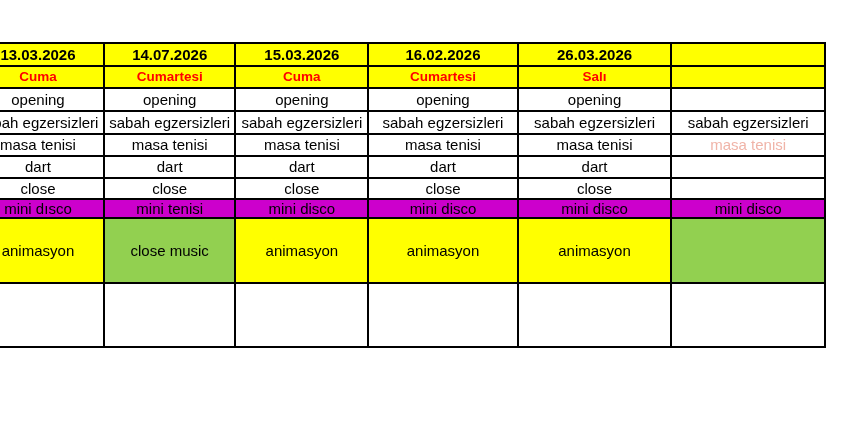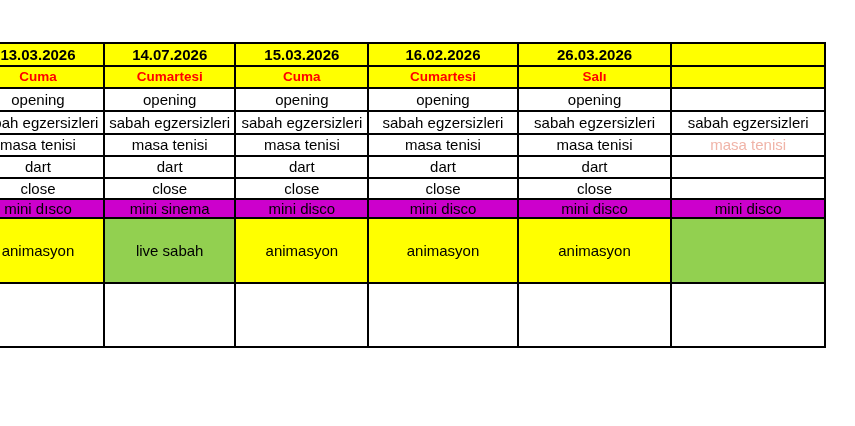--- a/index.html
+++ b/index.html
@@ -147,7 +147,7 @@
         </tr>
         <tr class="row-evening">
           <td>mini dısco</td>
-          <td>mini sinema</td>
+          <td>mini tenisi</td>
           <td>mini disco</td>
           <td>mini disco</td>
           <td>mini disco</td>

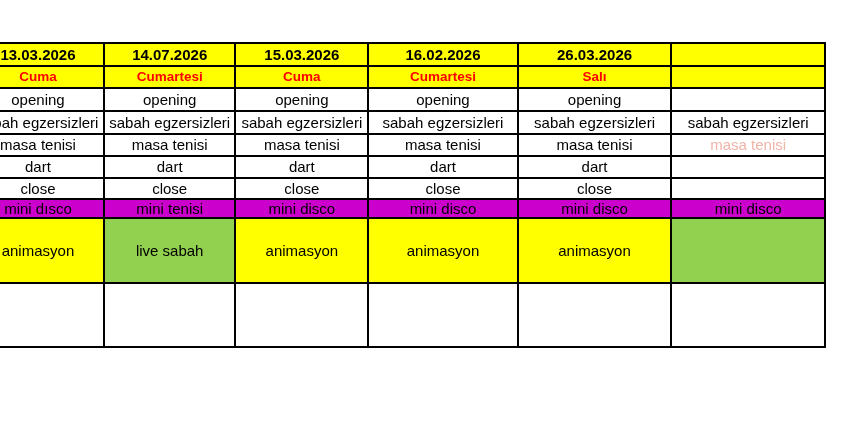--- a/index.html
+++ b/index.html
@@ -155,7 +155,7 @@
         </tr>
         <tr class="row-night">
           <td style="background: rgb(255, 255, 0);">animasyon</td>
-          <td style="background: rgb(146, 208, 80);">live sabah</td>
+          <td style="background: rgb(146, 208, 80);">close music</td>
           <td style="background: rgb(255, 255, 0);">animasyon</td>
           <td style="background: rgb(255, 255, 0);">animasyon</td>
           <td style="background: rgb(255, 255, 0);">animasyon</td>

